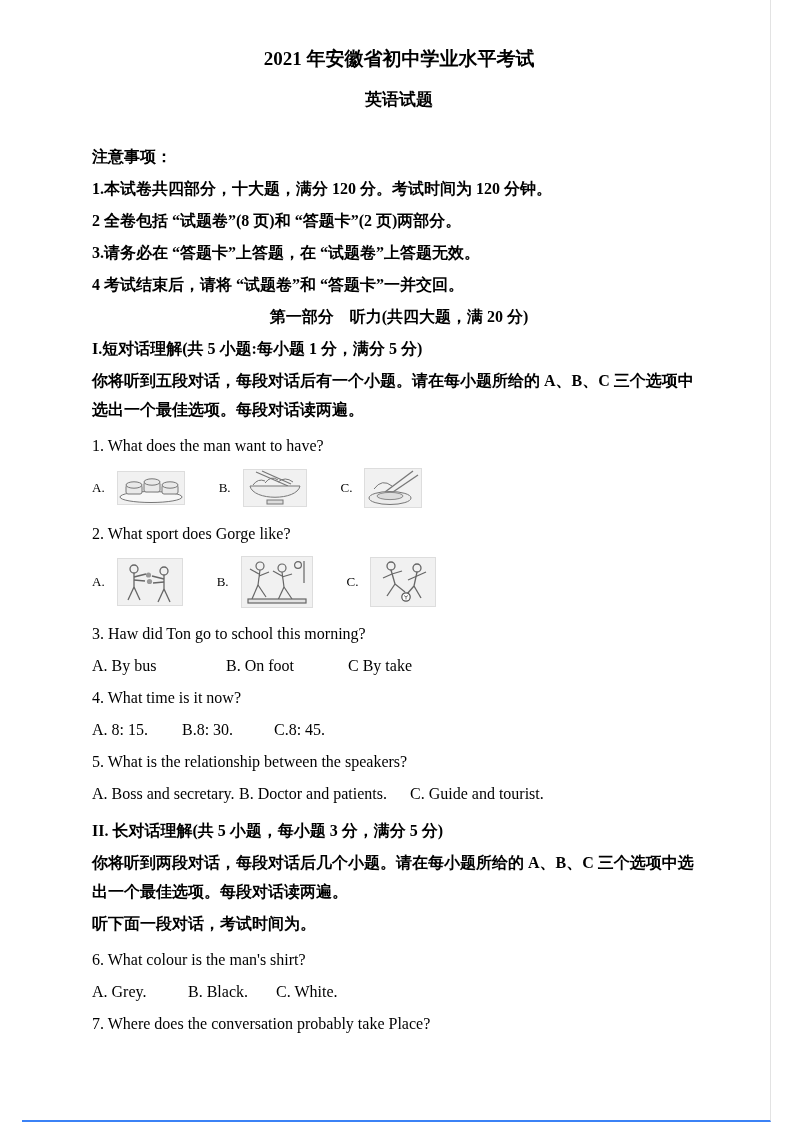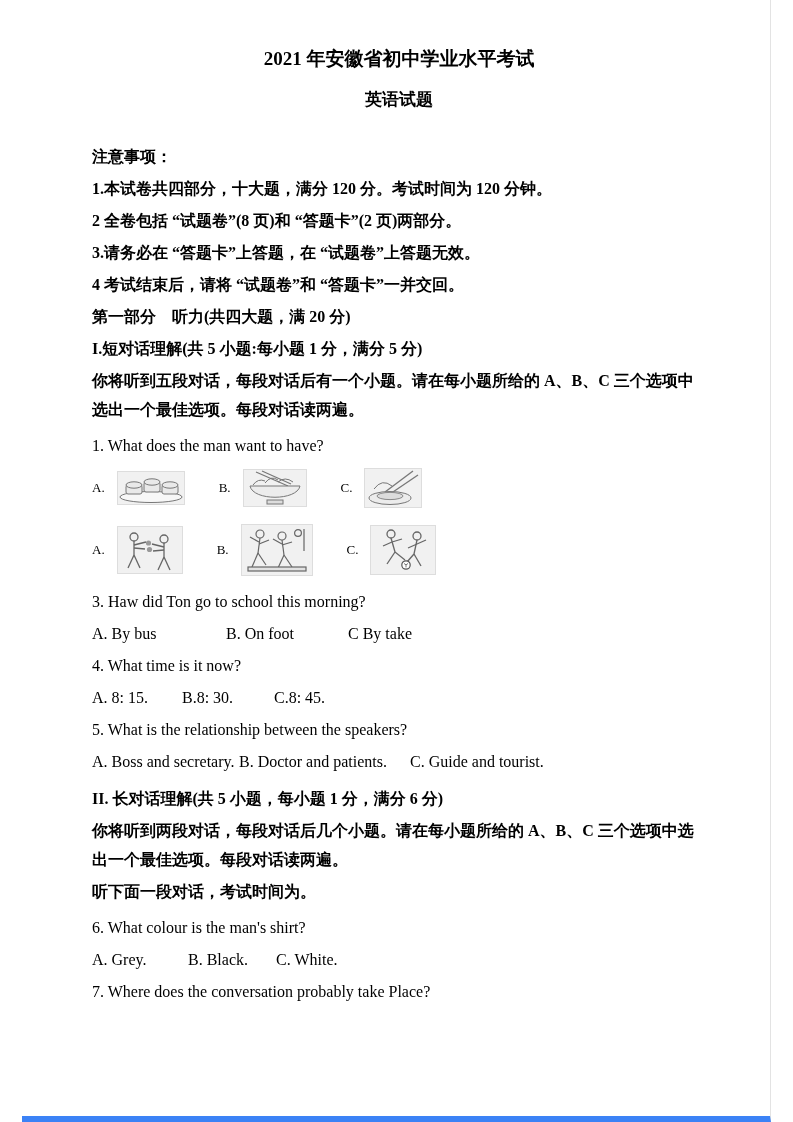--- a/index.html
+++ b/index.html
@@ -12,7 +12,7 @@
     padding: 46px 64px 30px 70px;
     background: #ffffff;
     border-right: 1px solid #e3e3e3;
-    border-bottom: 6px solid #3b82f6;
+    border-bottom: 2px solid #3b82f6;
     font-family: "Liberation Serif", "DejaVu Serif", serif;
     color: #000000;
   }

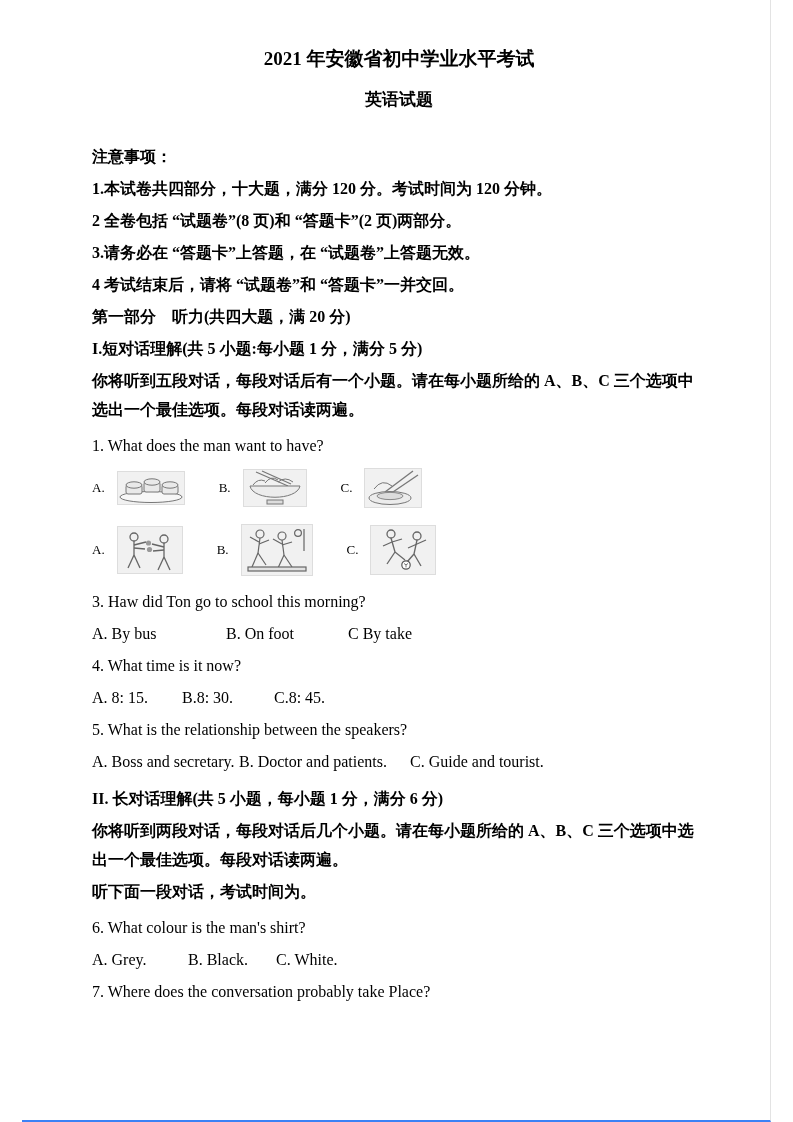--- a/index.html
+++ b/index.html
@@ -34,7 +34,7 @@
     line-height: 29px;
     margin: 0 0 3px 0;
   }
-  .center { }
+  .center { text-align: center; }
   .q {
     font-size: 16px;
     font-weight: normal;

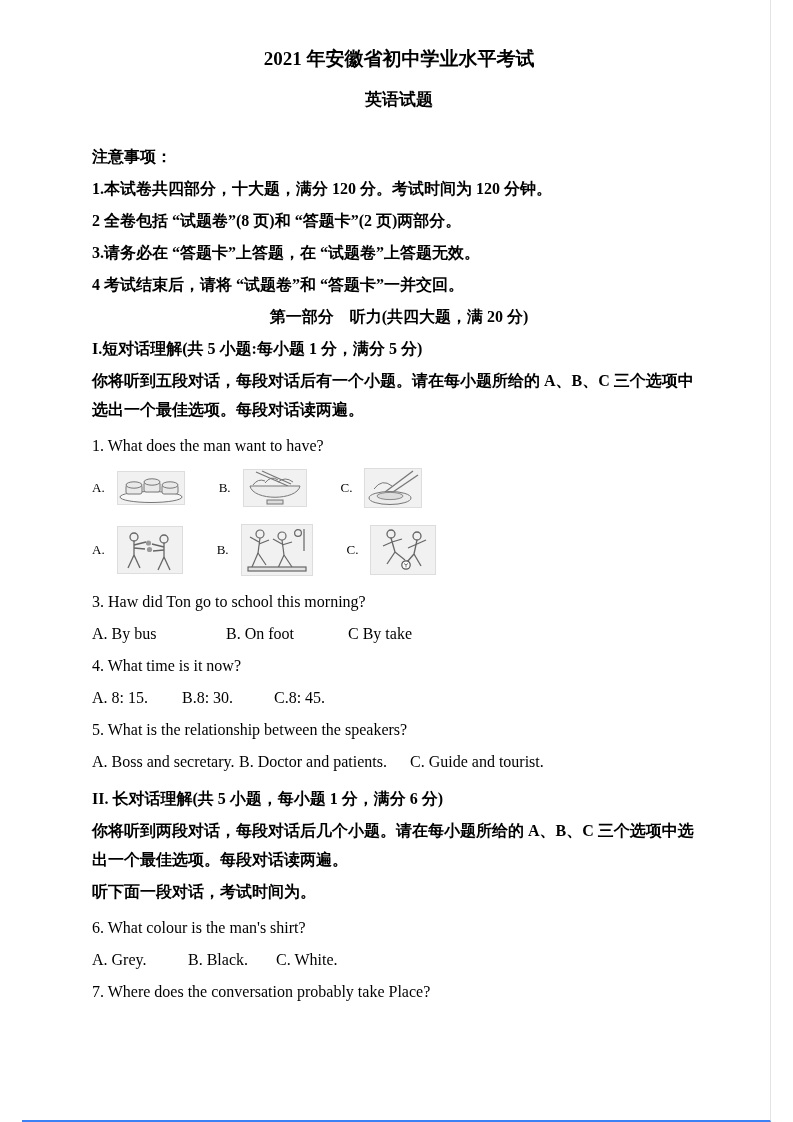--- a/index.html
+++ b/index.html
@@ -126,6 +126,7 @@
     </div>
   </div>
 
+  <p class="q">2. What sport does Gorge like?</p>
   <div class="opts-row">
     <div class="opt-group">
       <span class="opt-label">A.</span>

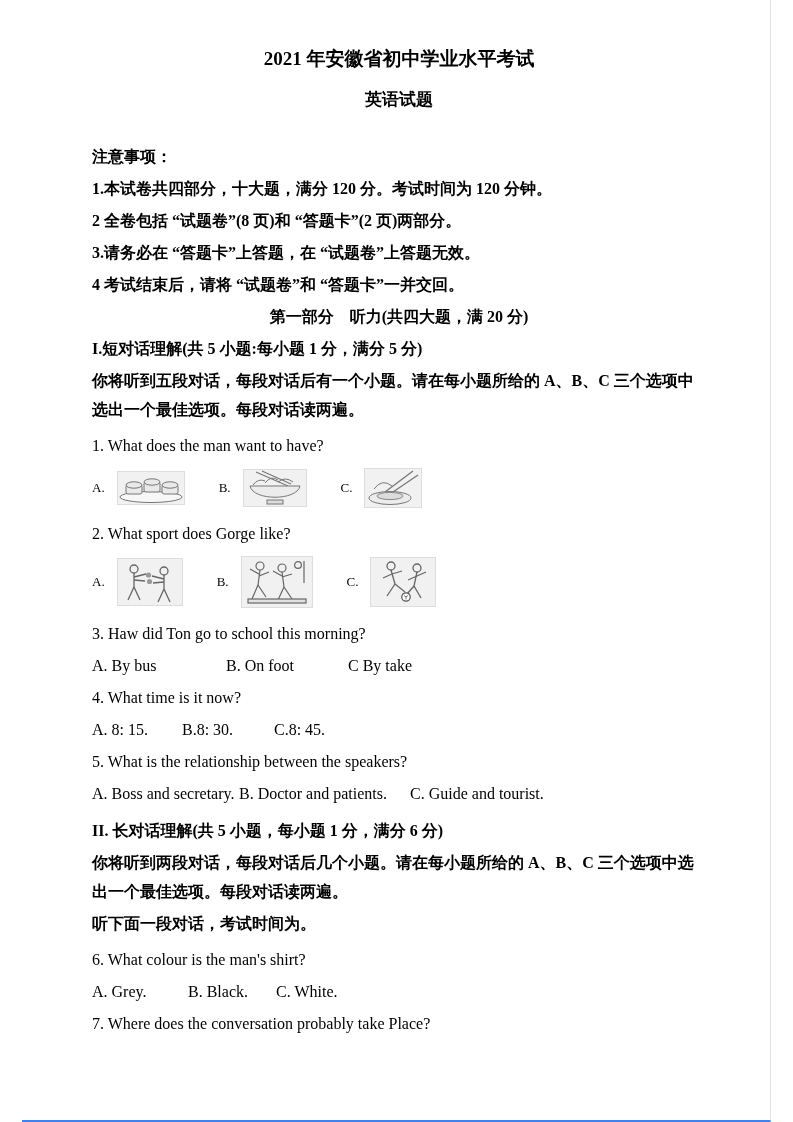--- a/index.html
+++ b/index.html
@@ -221,7 +221,7 @@
     <span>C. Guide and tourist.</span>
   </p>
 
-  <p class="cn">II. 长对话理解(共 5 小题，每小题 1 分，满分 6 分)</p>
+  <p class="cn">II. 长对话理解(共 5 小题，每小题 3 分，满分 5 分)</p>
   <p class="cn">你将听到两段对话，每段对话后几个小题。请在每小题所给的 A、B、C 三个选项中选出一个最佳选项。每段对话读两遍。</p>
   <p class="cn">听下面一段对话，考试时间为。</p>
 

